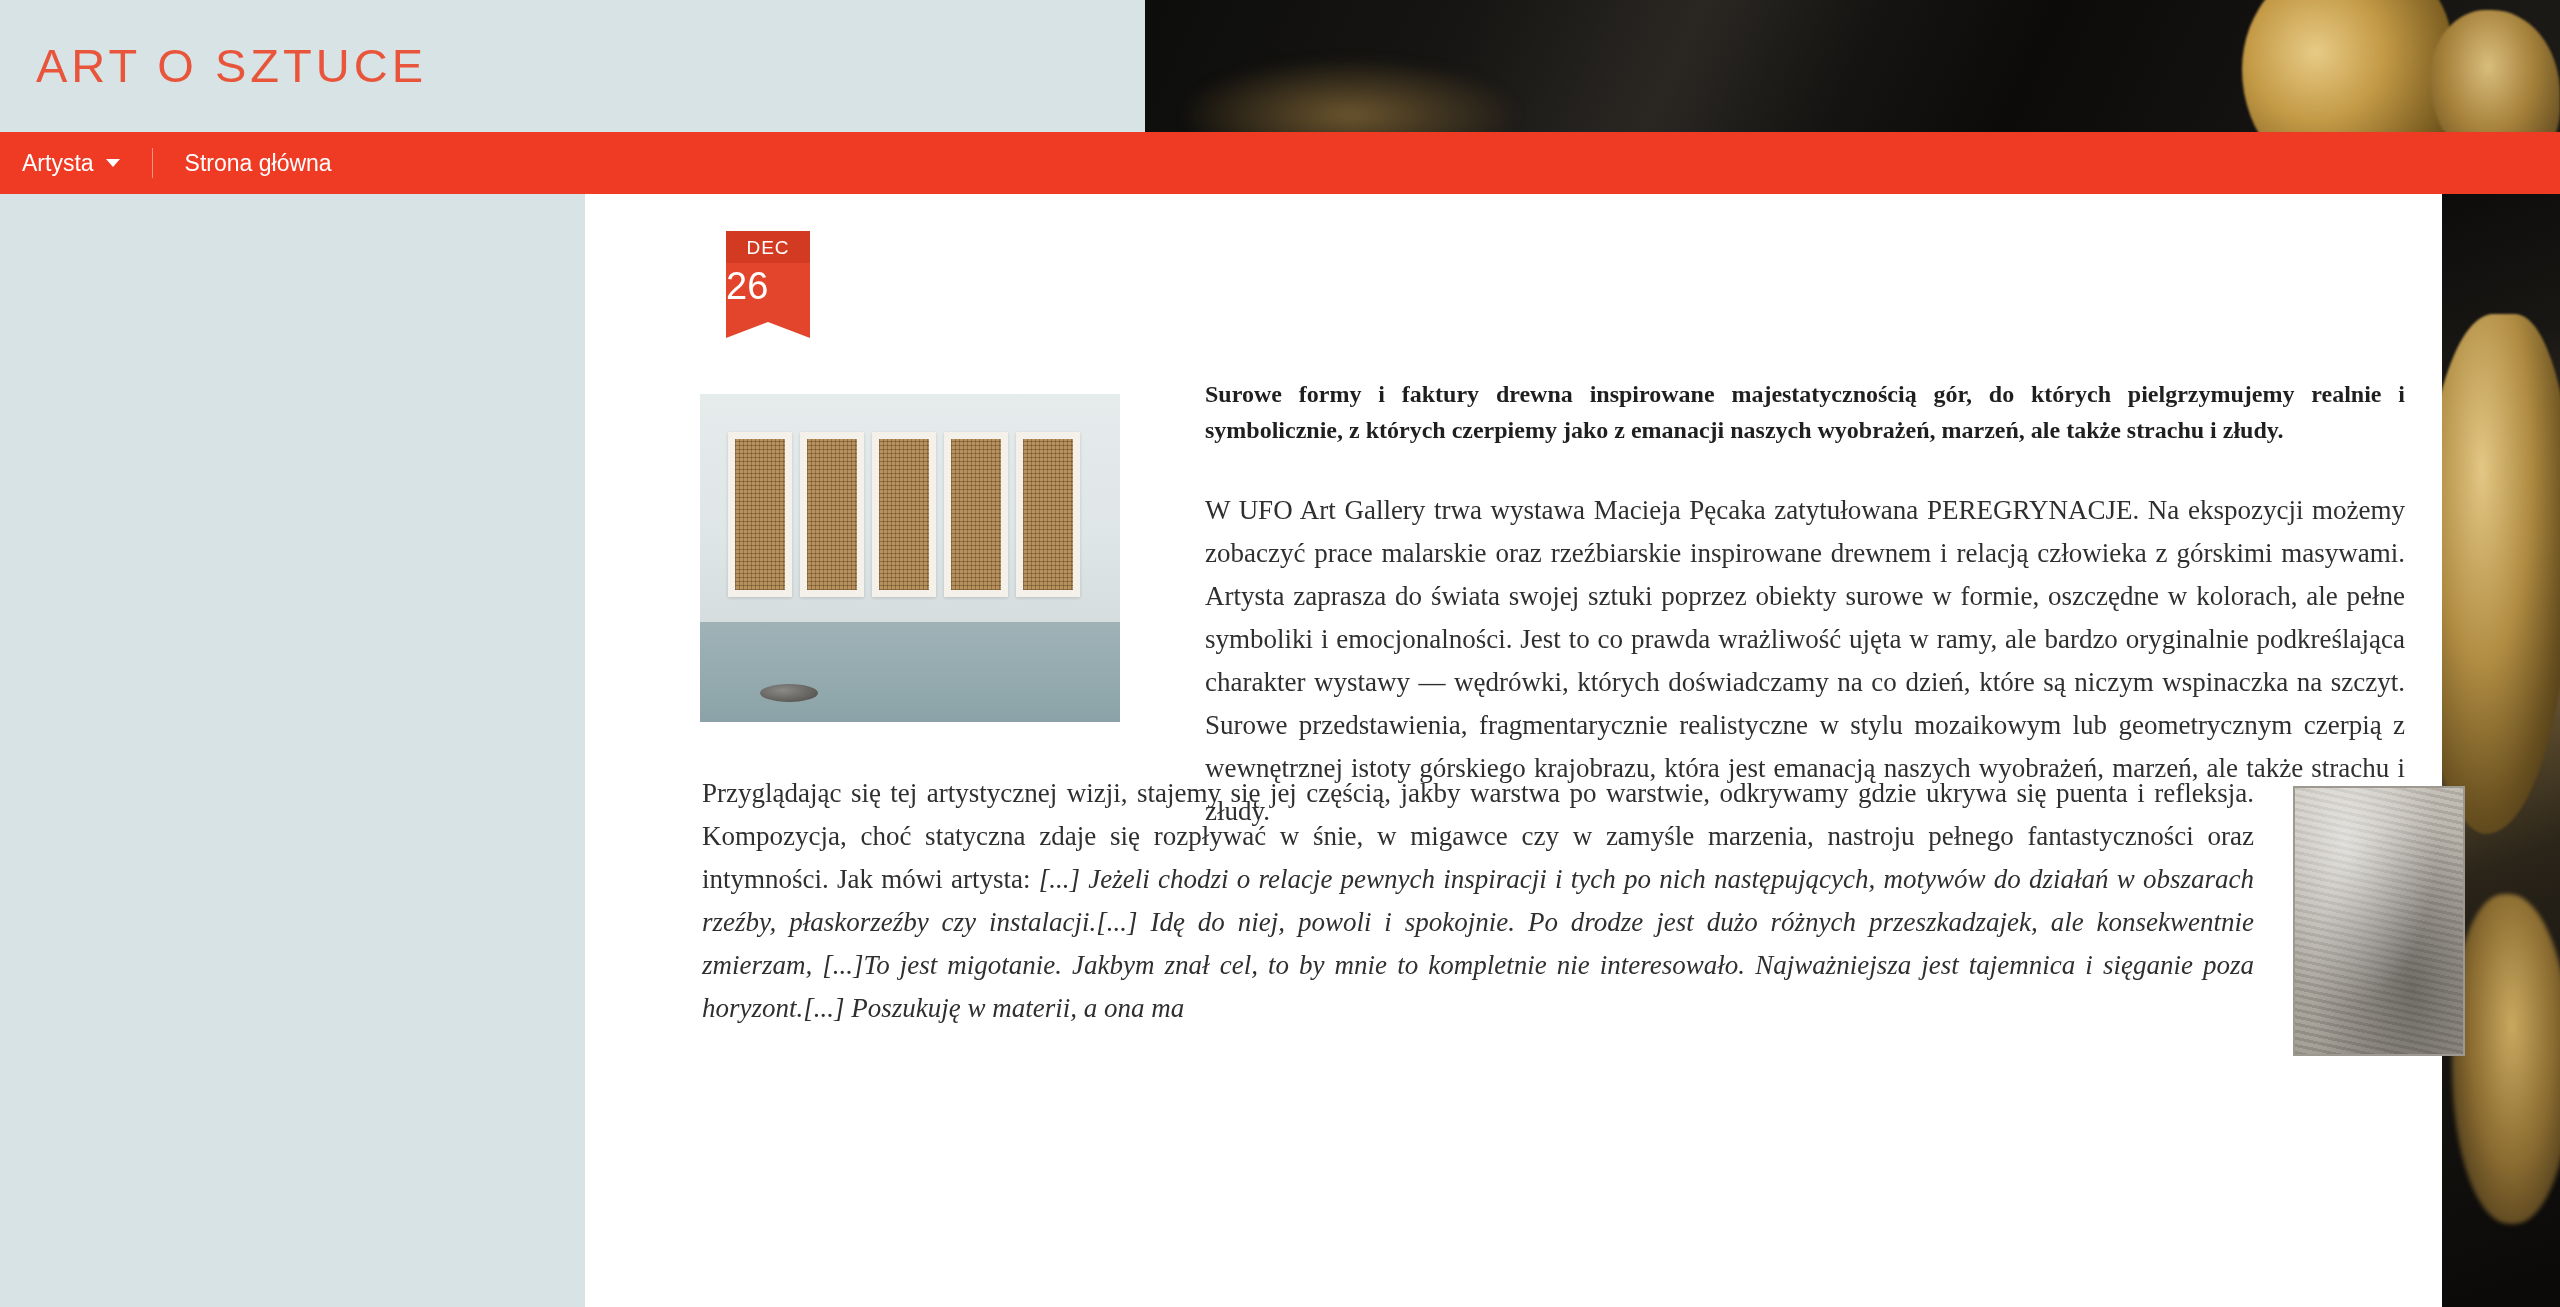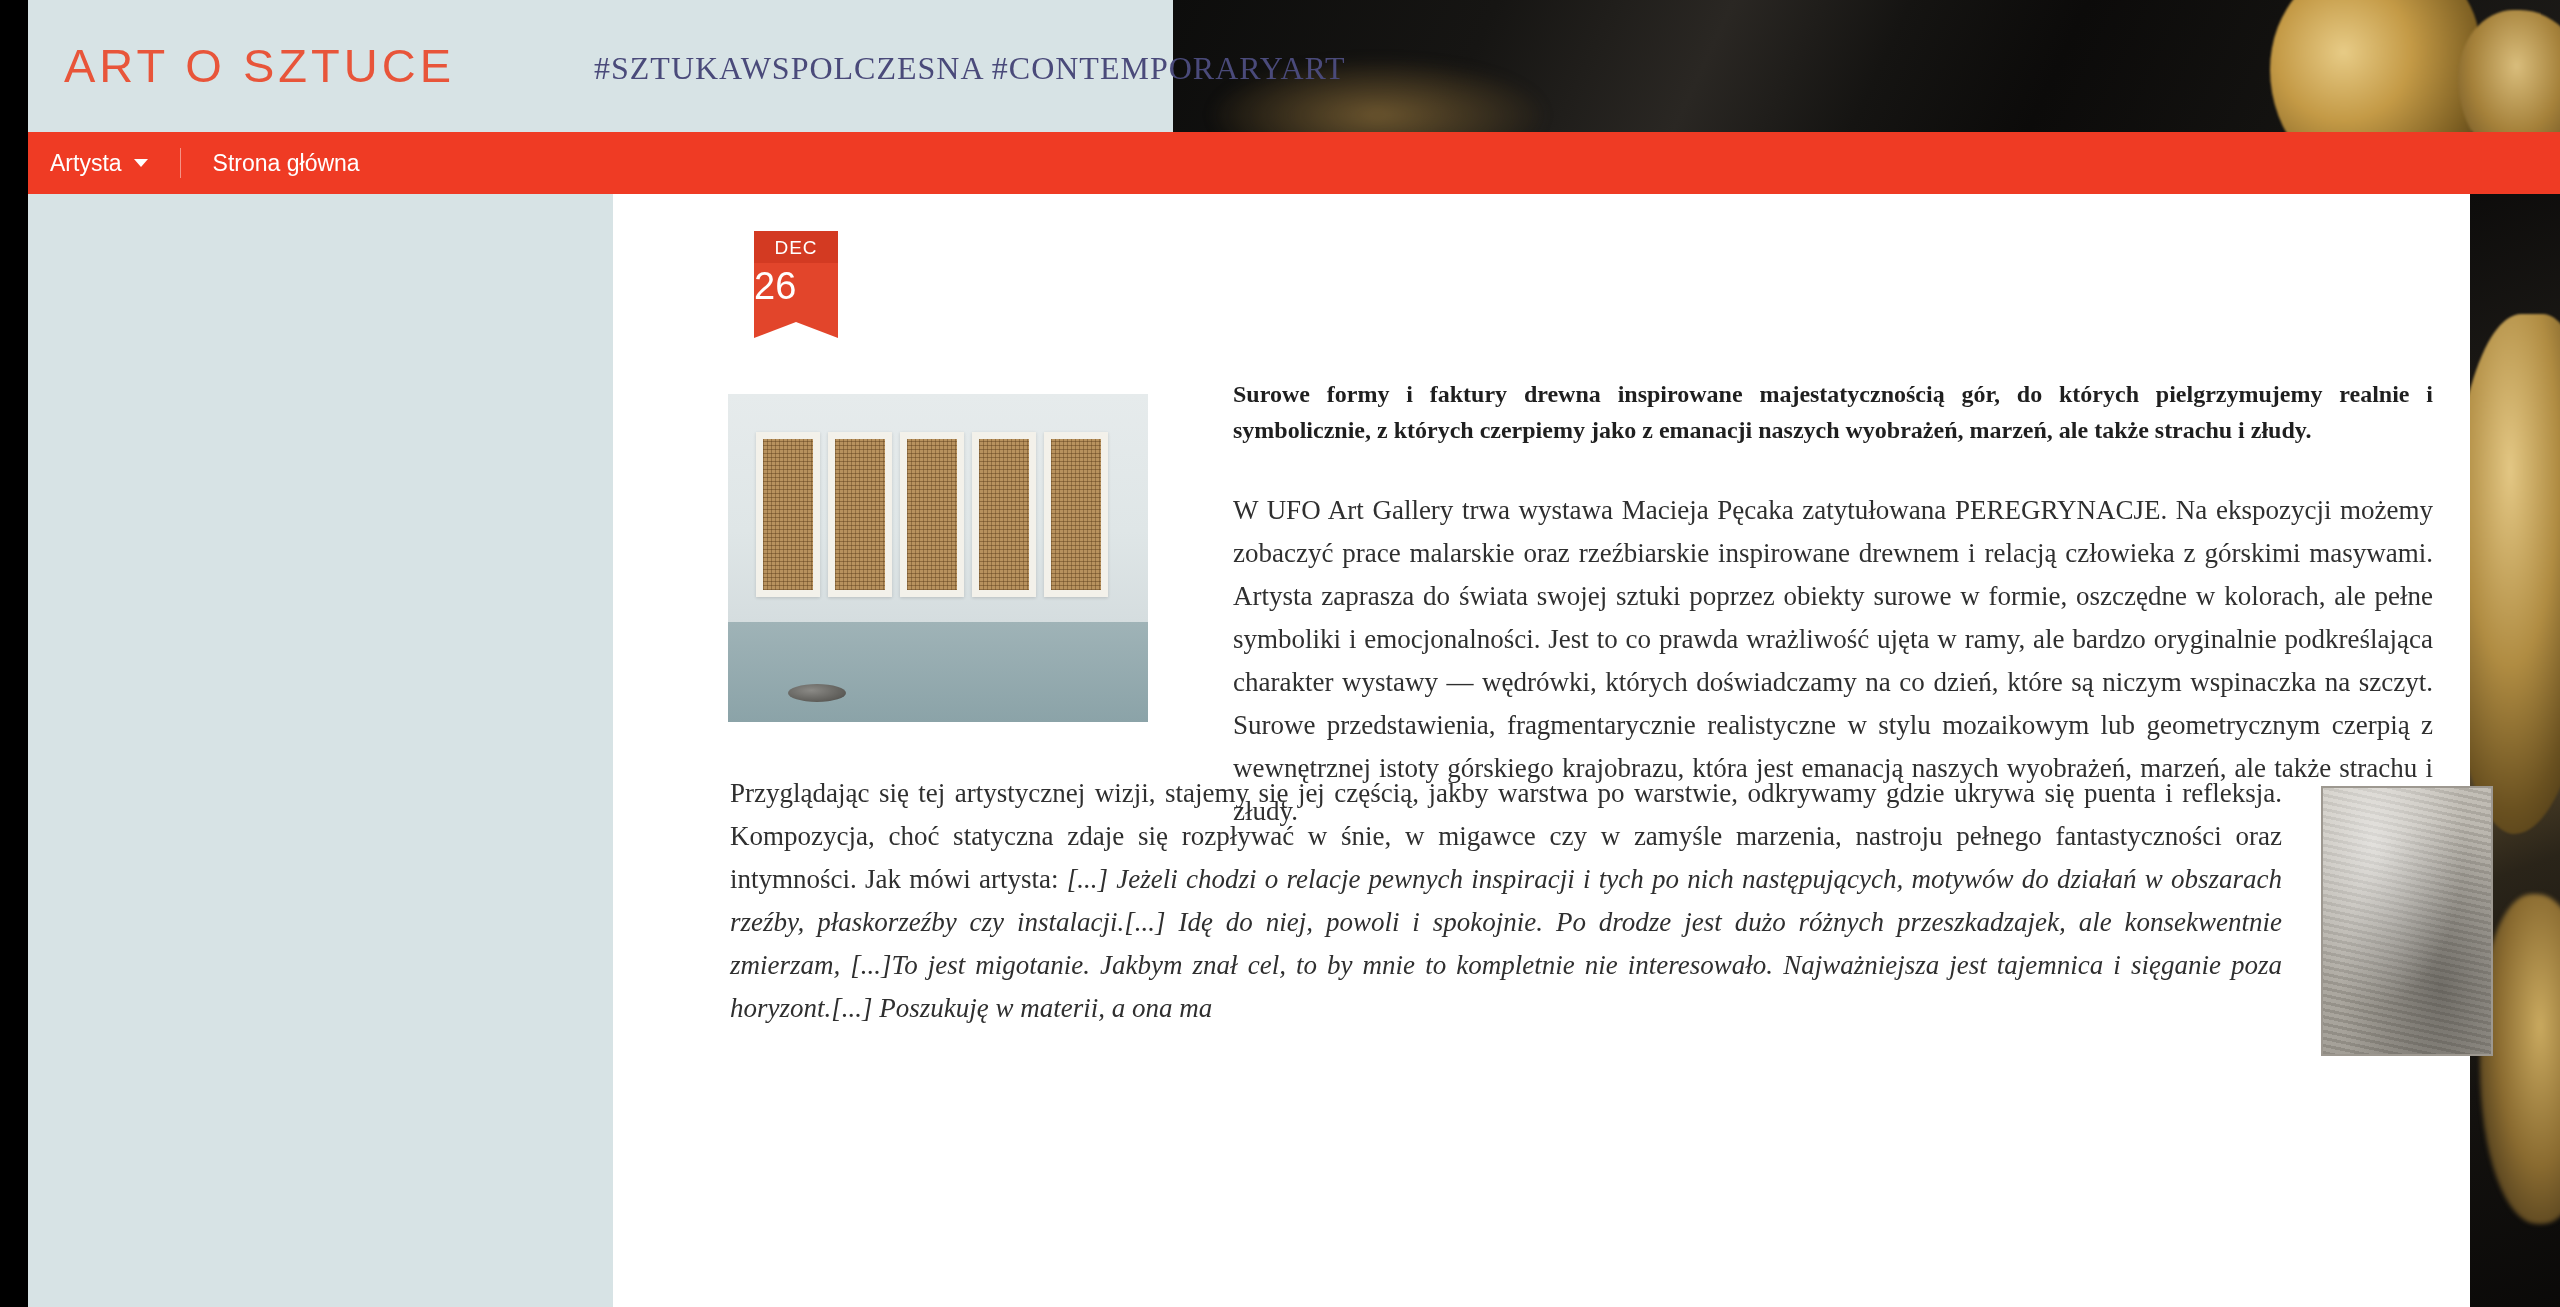--- a/index.html
+++ b/index.html
@@ -15,9 +15,8 @@
     position: relative;
     width: 2560px;
     height: 1307px;
-    background: #000000;
-    overflow: hidden;
-    padding-left: 28px;
+    background: #3b82f6;
+    overflow: hidden;
   }
 
   

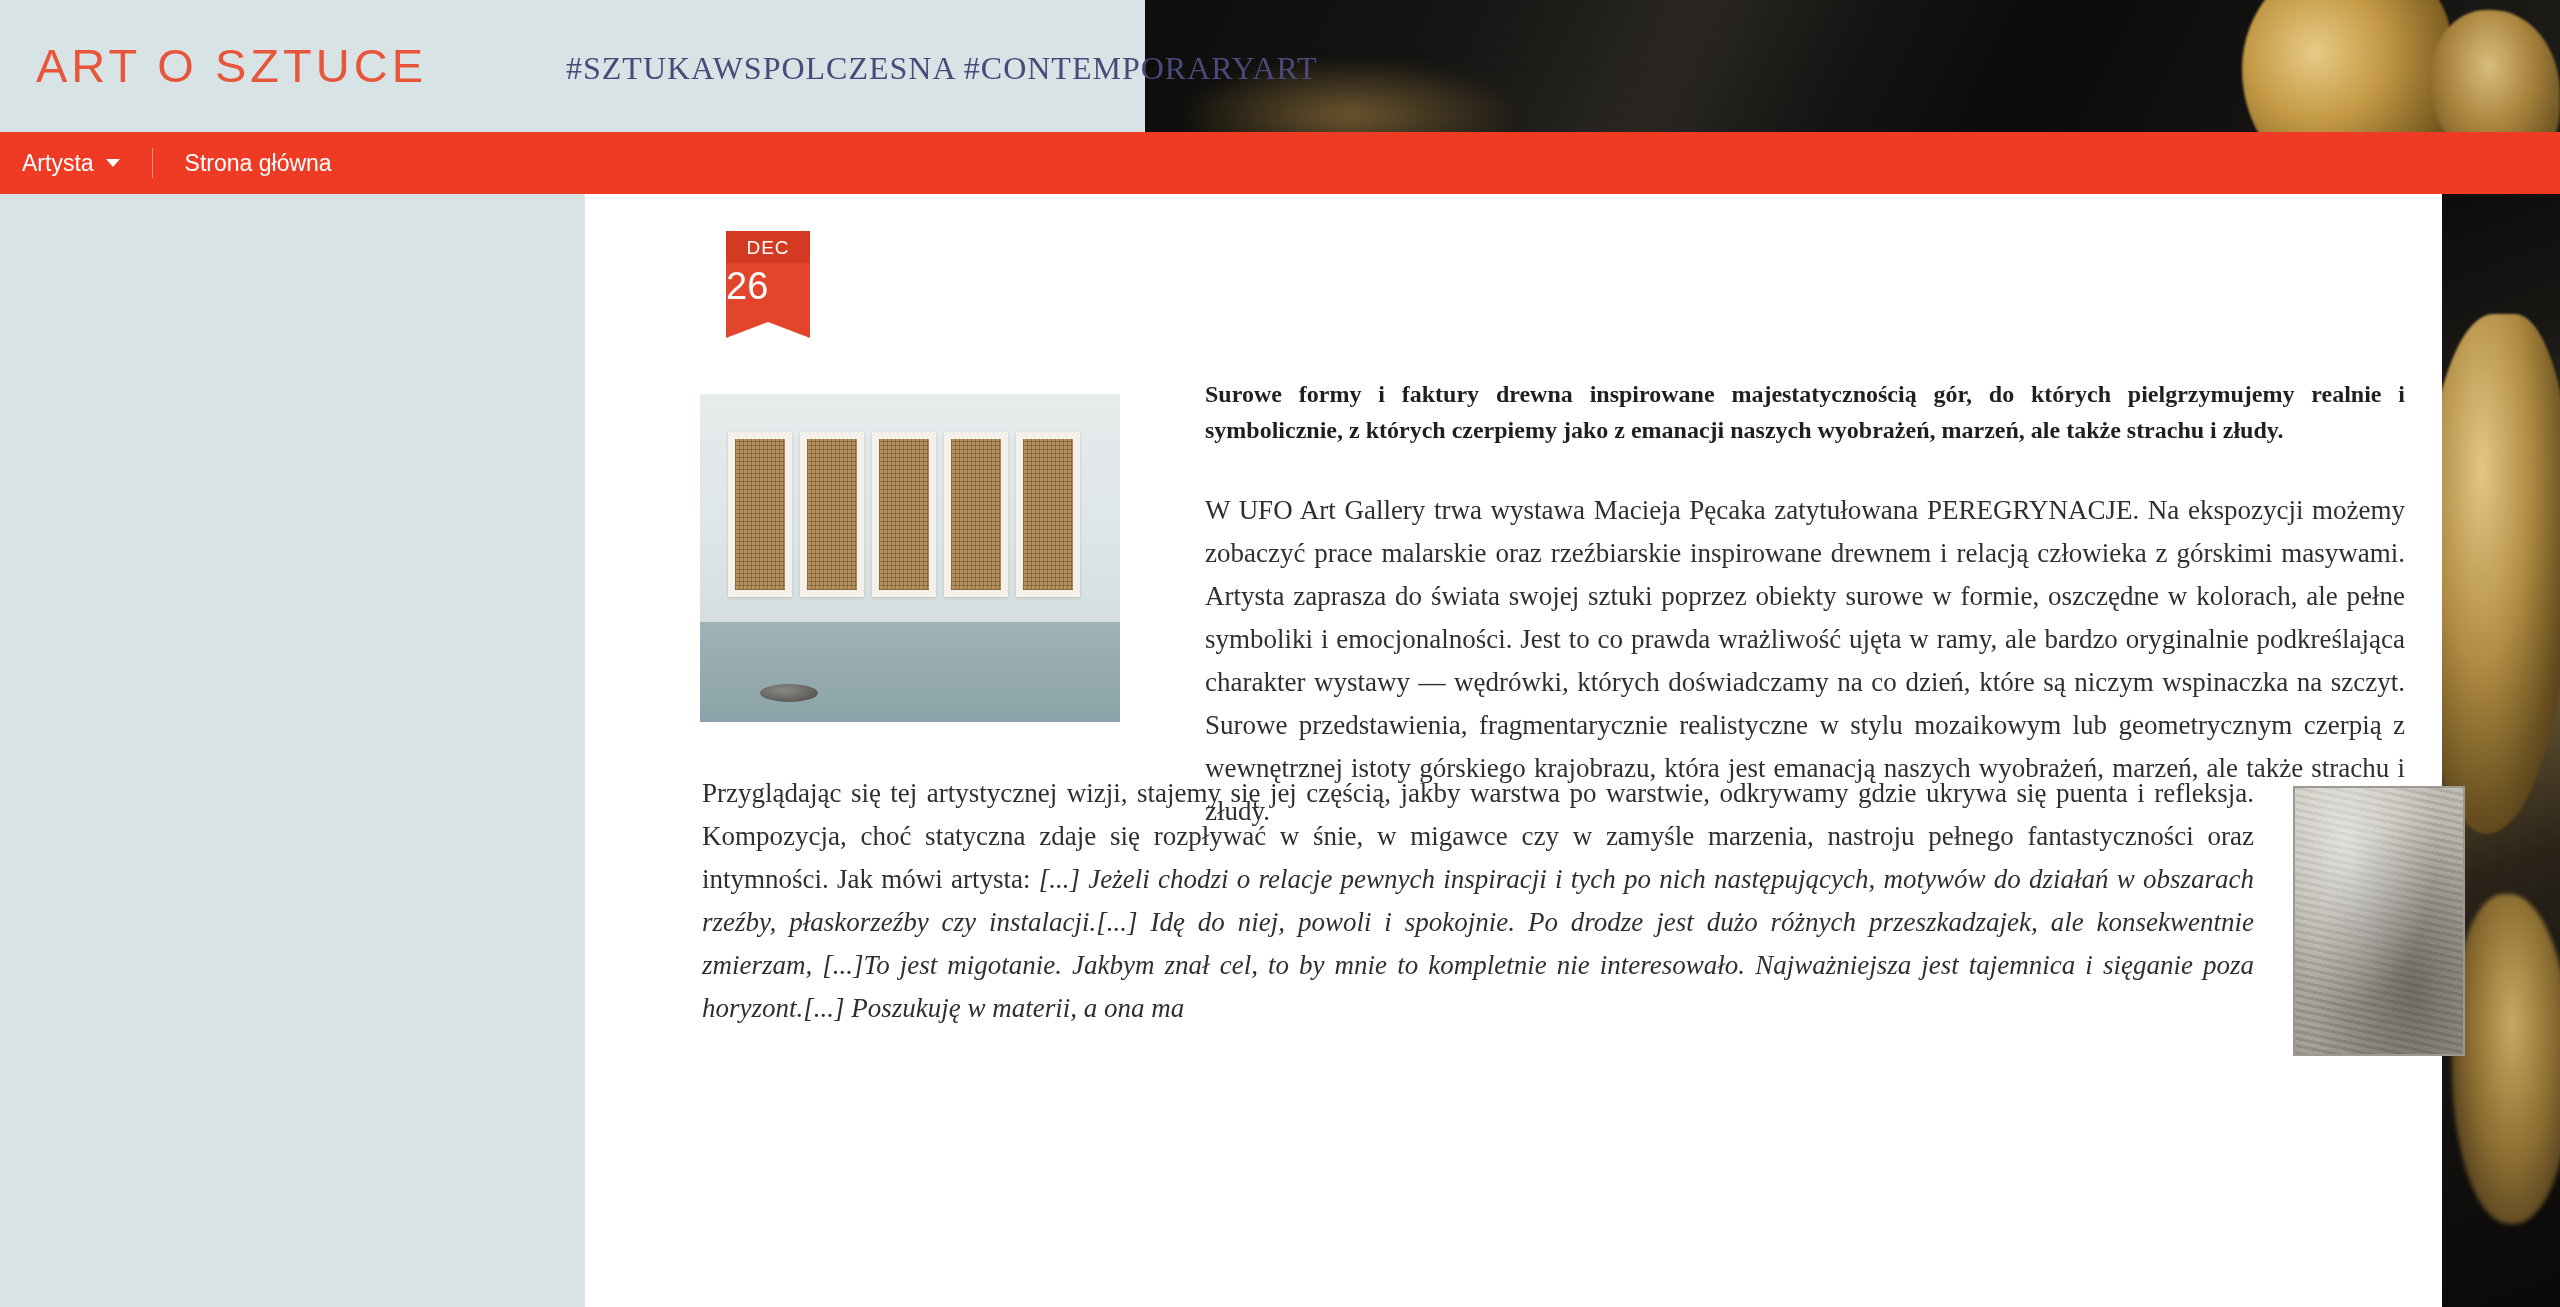--- a/index.html
+++ b/index.html
@@ -320,7 +320,6 @@
       <div class="gold2"></div>
     </div>
     <div class="brand">ART O SZTUCE</div>
-    <div class="brand-tag">#SZTUKAWSPOLCZESNA #CONTEMPORARYART</div>
   </div>
 
   <div class="navbar">

